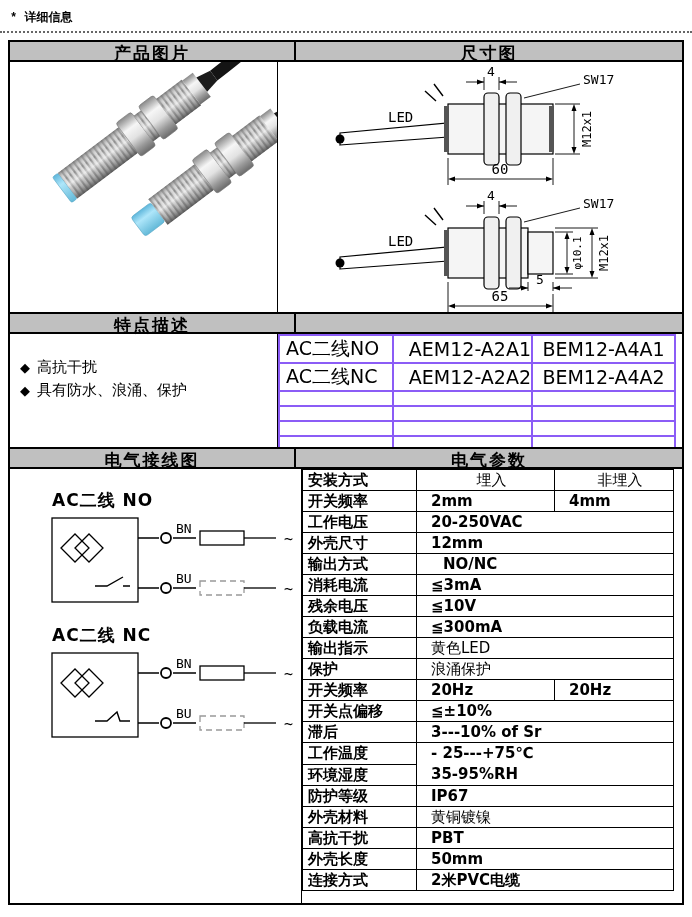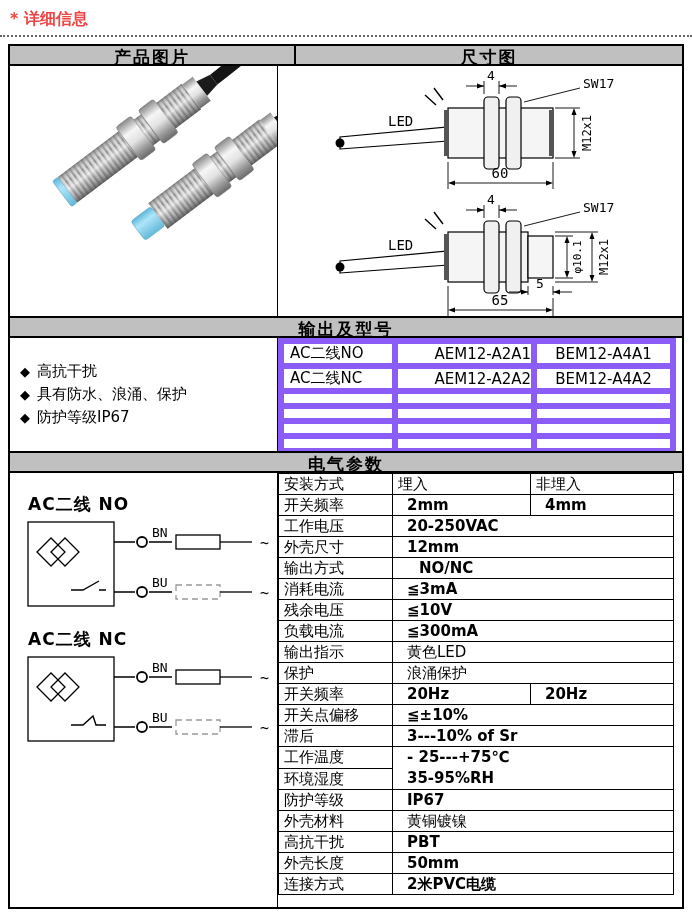--- a/index.html
+++ b/index.html
@@ -9,7 +9,7 @@
     font-family: "DejaVu Sans", "Liberation Sans", sans-serif;
     color: #000; overflow: hidden;
   }
-  .note { font-size: 16px; font-weight: bold; padding: 9px 0 5px 10px; color: #ef4444; }
+  .note { font-size: 12px; font-weight: bold; padding: 9px 0 5px 10px; color: #000000; font-family: Liberation Mono, monospace; }
   .dotline { height: 0; border-bottom: 2px dotted #666; margin: 0 0 7px 0; }
 
   .sheet { margin: 0 8px; border: 2px solid #000; background: #fff; }

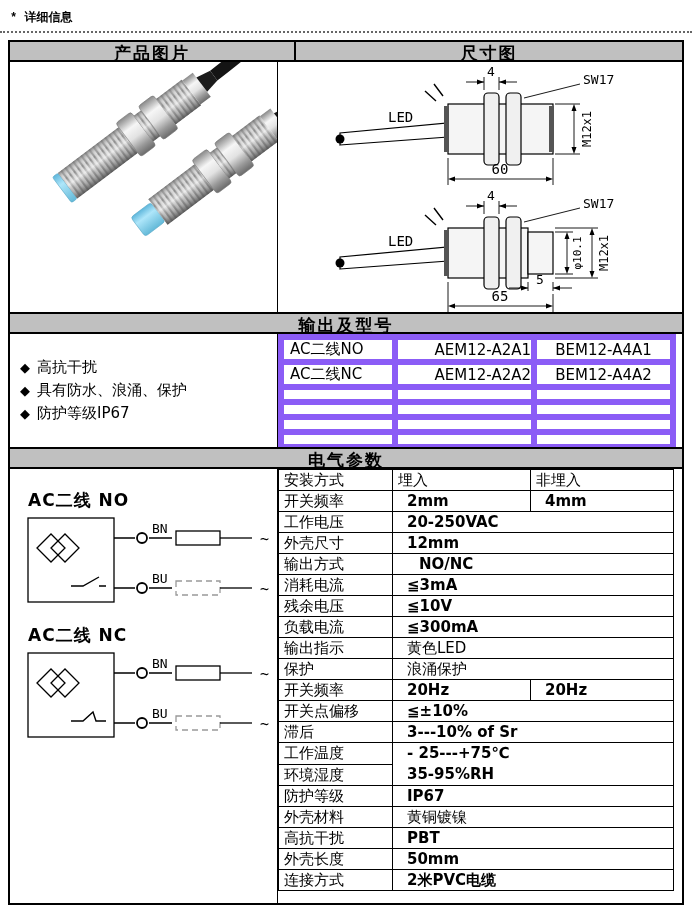--- a/index.html
+++ b/index.html
@@ -222,6 +222,7 @@
   </div>
 
   <div class="hdr-row">
+    <div class="hdr-cell hl">特点描述</div>
     <div class="hdr-cell hr2">输出及型号</div>
   </div>
 

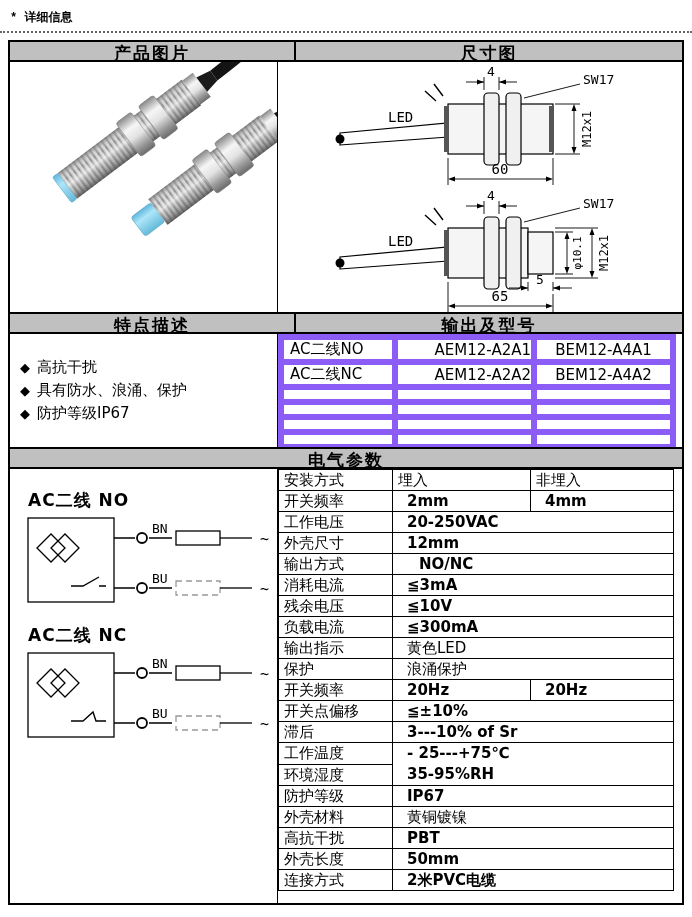--- a/index.html
+++ b/index.html
@@ -223,7 +223,6 @@
 
   <div class="hdr-row">
     <div class="hdr-cell hl">特点描述</div>
-    <div class="hdr-cell hr2">输出及型号</div>
   </div>
 
   <div class="content-row row-mid">

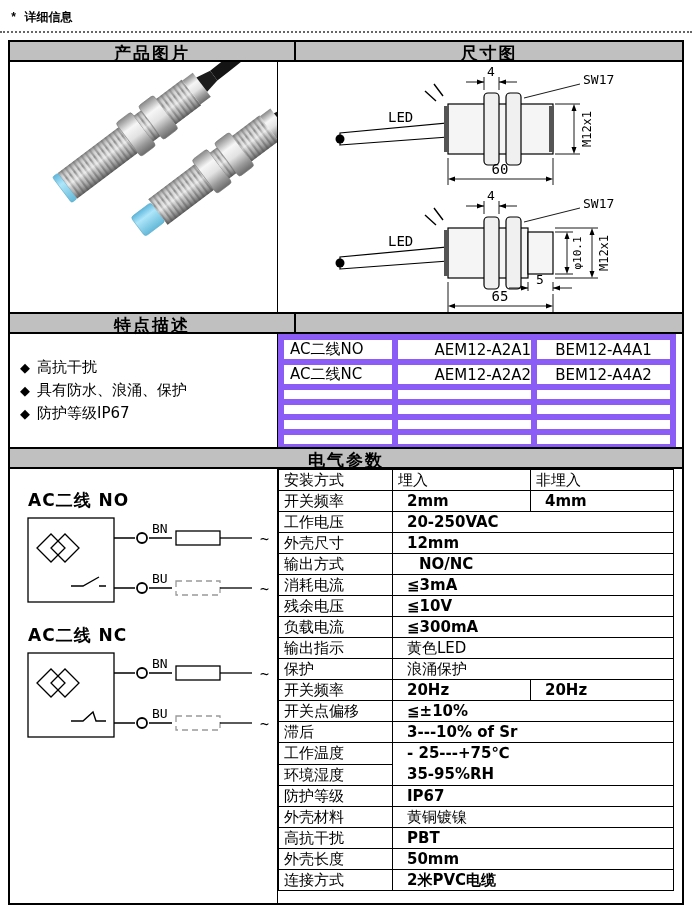--- a/index.html
+++ b/index.html
@@ -35,7 +35,7 @@
   
   table { border-collapse: collapse; table-layout: fixed; }
   .models-table { width: calc(100% - 6px); }
-  .models-table td { border: 6px solid #8b5cf6; font-size: 15px; overflow: hidden; white-space: nowrap; }
+  .models-table td { border: 2px solid #8b5cf6; font-size: 19px; overflow: hidden; white-space: nowrap; }
   .models-table .mc0 { width: 114px; padding-left: 6px; }
   .models-table .mc1 { width: 139px; text-align: right; }
   .models-table .mc2 { text-align: center; }

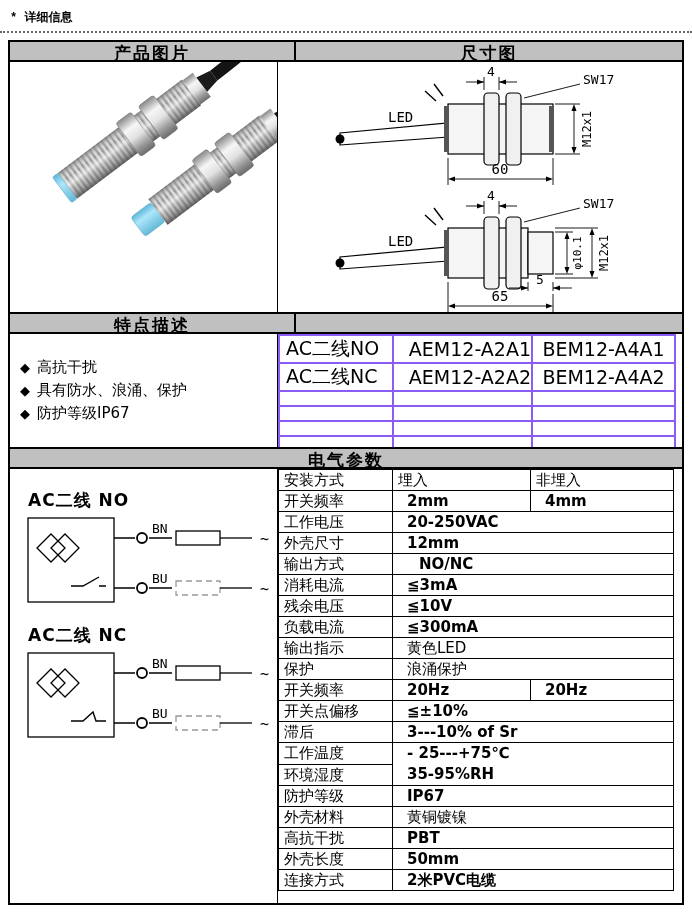--- a/index.html
+++ b/index.html
@@ -229,7 +229,6 @@
     <div class="cl features">
       <div class="feature-item"><span class="bullet">◆</span><span>高抗干扰</span></div>
       <div class="feature-item"><span class="bullet">◆</span><span>具有防水、浪涌、保护</span></div>
-      <div class="feature-item"><span class="bullet">◆</span><span>防护等级IP67</span></div>
     </div>
     <div class="cr">
       <table class="models-table">

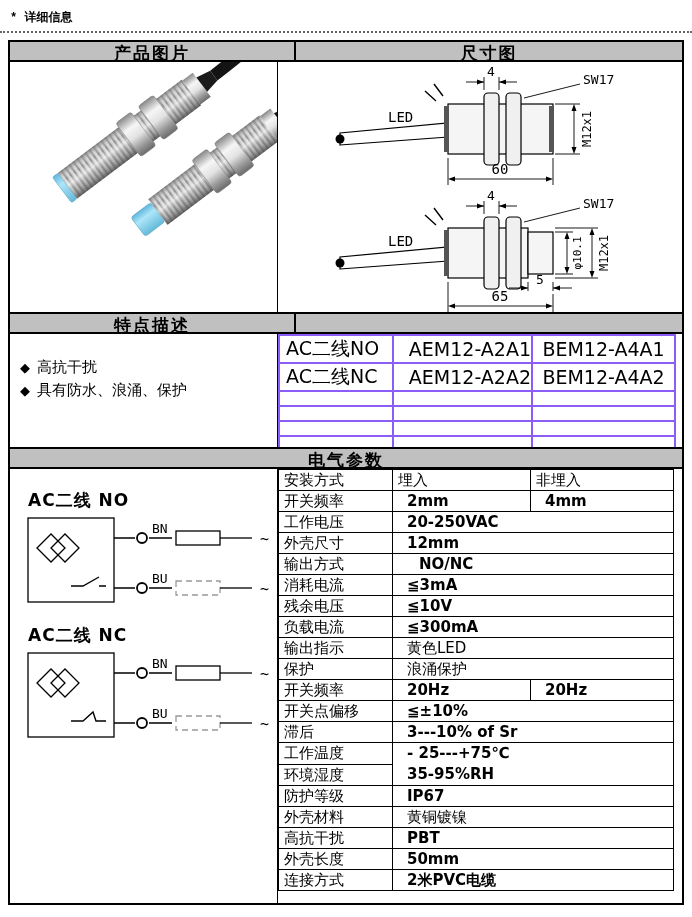--- a/index.html
+++ b/index.html
@@ -269,6 +269,7 @@
   </div>
 
   <div class="hdr-row">
+    <div class="hdr-cell hl">电气接线图</div>
     <div class="hdr-cell hr2">电气参数</div>
   </div>
 

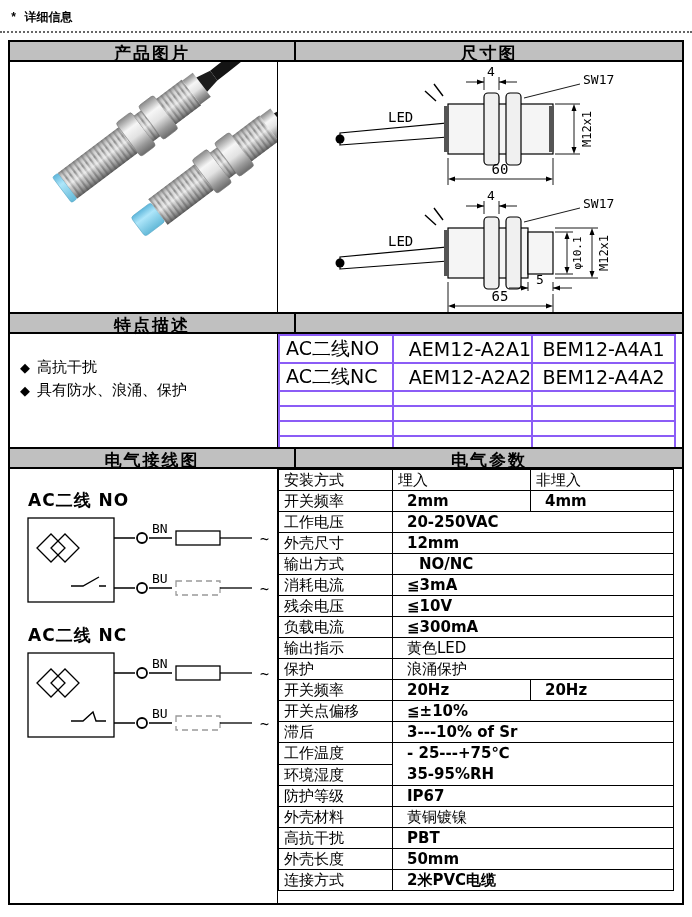--- a/index.html
+++ b/index.html
@@ -44,7 +44,7 @@
 
   
   .params-table { width: calc(100% - 8px); }
-  .params-table td { border: 1px solid #000; font-size: 15px; height: 20px; line-height: 20px; overflow: hidden; white-space: nowrap; }
+  .params-table td { border: 1px solid #000; font-size: 15px; height: 20px; line-height: 20px; overflow: hidden; white-space: nowrap; font-weight: bold; }
   .params-table .pl { width: 114px; padding-left: 5px; }
   .params-table .pc2 { width: 138px; }
   .pv { padding-left: 14px; font-weight: bold; }

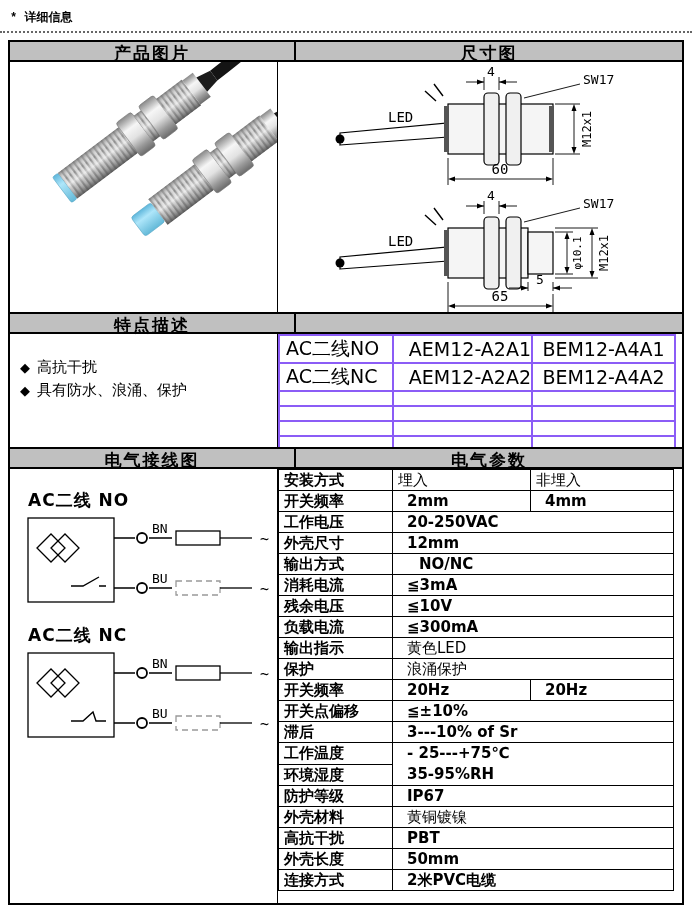--- a/index.html
+++ b/index.html
@@ -49,7 +49,7 @@
   .params-table .pc2 { width: 138px; }
   .pv { padding-left: 14px; font-weight: bold; }
   .pv.cn { font-weight: normal; }
-  .pv.center { padding-left: 5px; }
+  .pv.center { text-align: center; padding-left: 12px; }
   .pv.indent { padding-left: 26px; }
   .mline { height: 21px; line-height: 21px; }
 

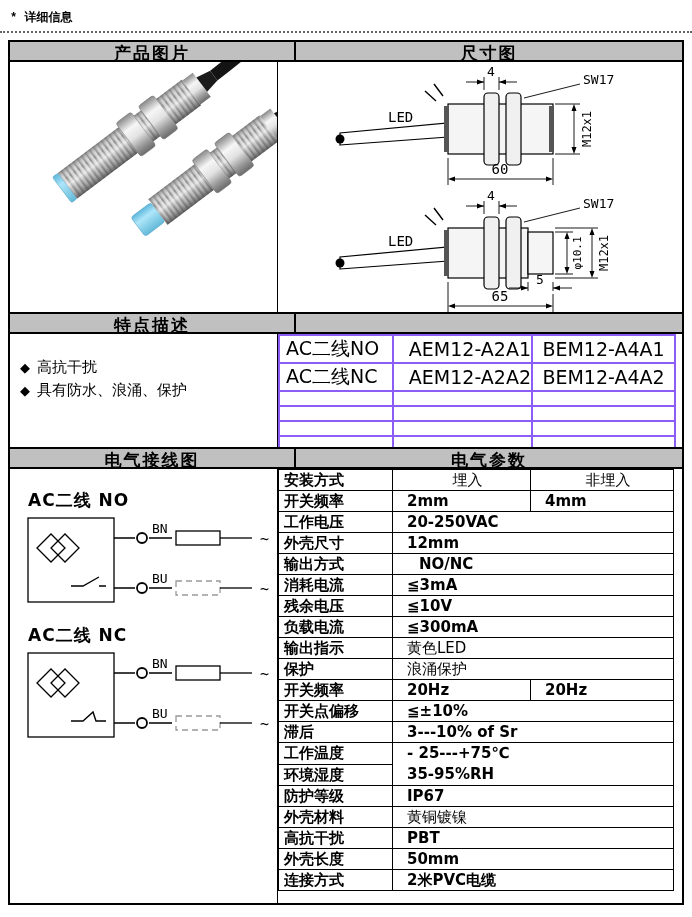--- a/index.html
+++ b/index.html
@@ -54,7 +54,7 @@
   .mline { height: 21px; line-height: 21px; }
 
   
-  .wiring { padding: 20px 0 0 10px; }
+  .wiring { padding: 20px 0 0 10px; margin-left: 24px; }
   .wiring-title { font-size: 17px; font-weight: bold; letter-spacing: 1px; margin: 0 0 0 8px; }
   .wiring-title.second { margin-top: 16px; }
   .wiring svg { display: block; }

